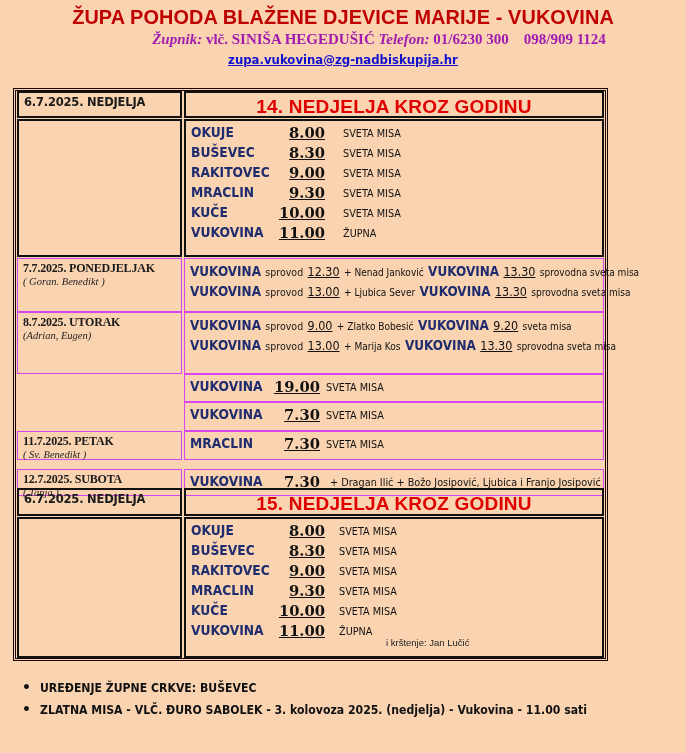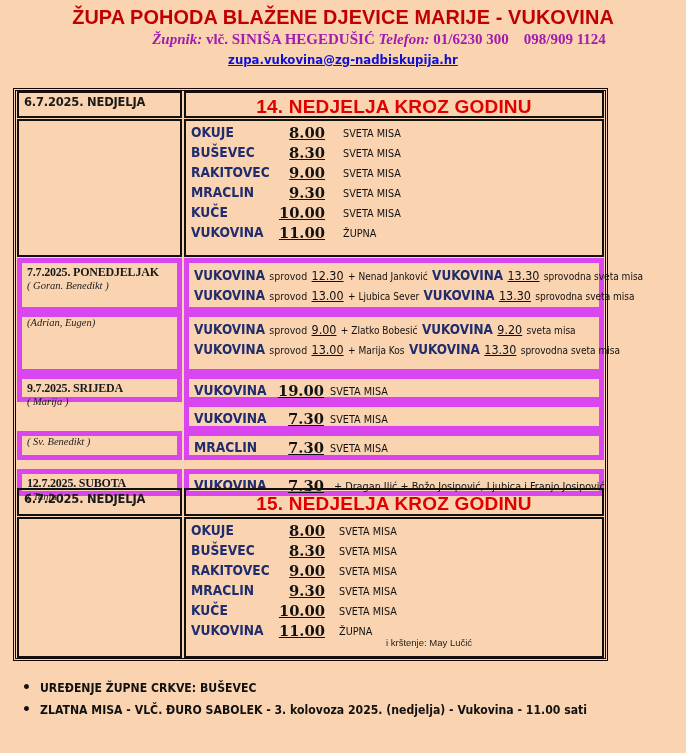--- a/index.html
+++ b/index.html
@@ -30,7 +30,7 @@
   .row { position:absolute; left:0; right:0; }
   .cell-l, .cell-r {
     position:absolute; top:0; bottom:0; box-sizing:border-box;
-    border:5px solid #d946ef;
+    border:1px solid #d946ef;
   }
   .cell-l { left:1px; width:165px; }
   .cell-r { left:168px; right:1px; }

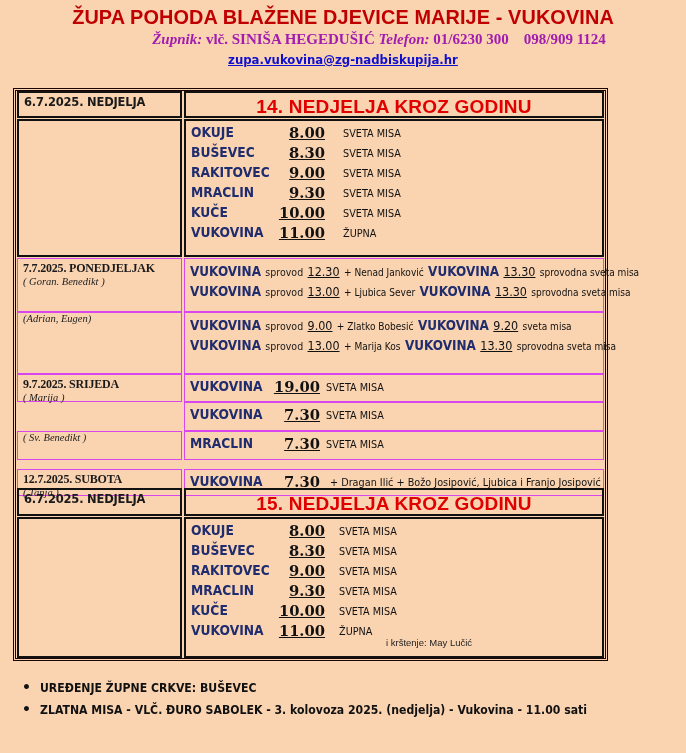--- a/index.html
+++ b/index.html
@@ -156,6 +156,7 @@
 
   <div class="row" style="top:221px;height:62px">
     <div class="cell-l">
+      <div class="date">8.7.2025.  UTORAK</div>
       <div class="saint">(Adrian, Eugen)</div>
     </div>
     <div class="cell-r" id="tue">

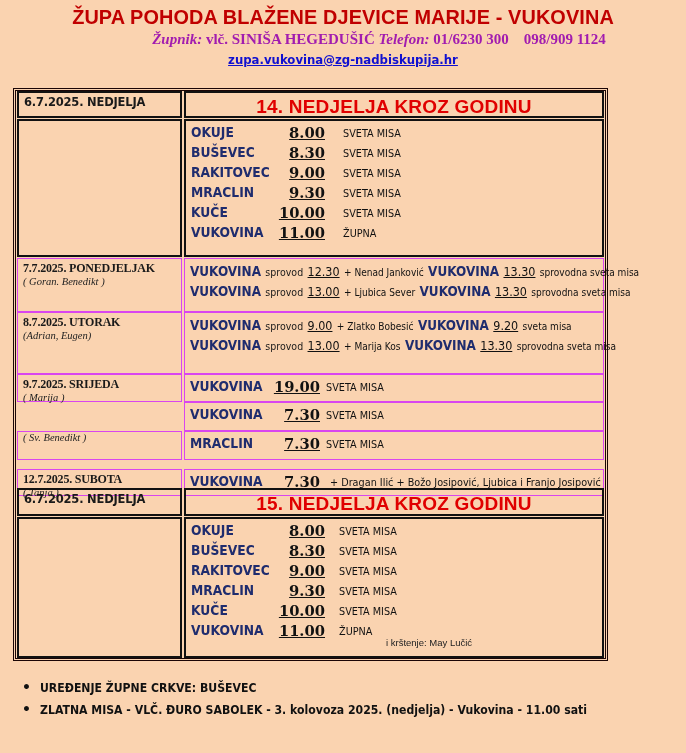--- a/index.html
+++ b/index.html
@@ -166,10 +166,6 @@
   </div>
 
   <div class="row" style="top:283px;height:28px">
-    <div class="cell-l">
-      <div class="date">9.7.2025.  SRIJEDA</div>
-      <div class="saint">( Marija )</div>
-    </div>
     <div class="cell-r" id="d2">
         <div class="mass-line" style="top:3px;width:470px">
           <span class="place" style="top:0">VUKOVINA</span>

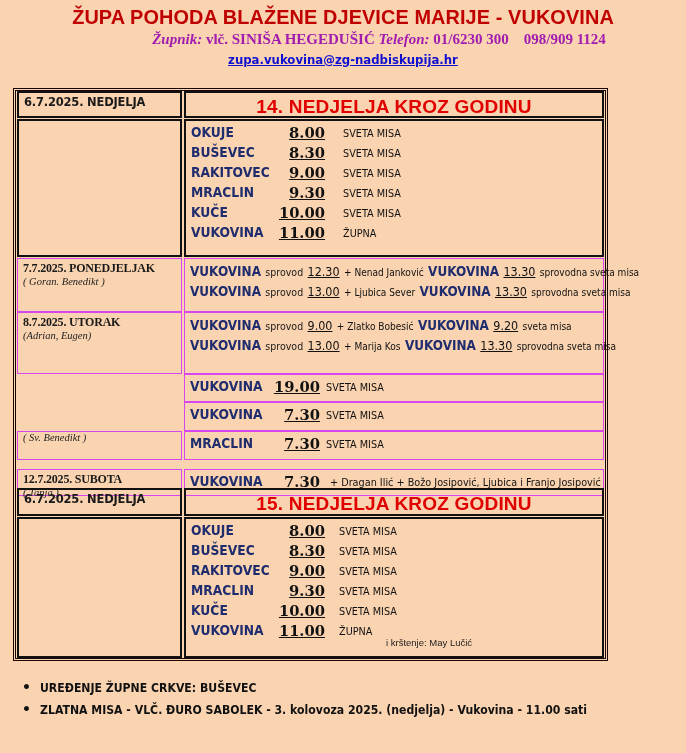--- a/index.html
+++ b/index.html
@@ -185,6 +185,7 @@
   </div>
   <div class="row" style="top:340px;height:29px">
     <div class="cell-l">
+      <div class="date">11.7.2025.  PETAK</div>
       <div class="saint">( Sv. Benedikt )</div>
     </div>
     <div class="cell-r" id="d4">

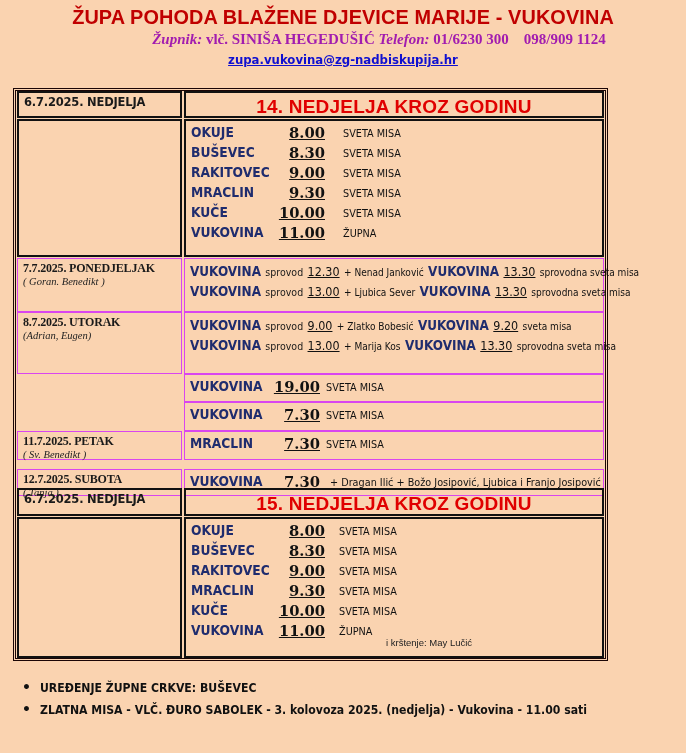--- a/index.html
+++ b/index.html
@@ -221,7 +221,7 @@
   <div class="row dbl" style="top:426px;height:141px">
     <div class="cell-l"></div>
     <div class="cell-r" id="w2masses">
-      <div class="baptism" style="top:118px">i krštenje:  May Lučić</div>
+      <div class="baptism" style="top:118px">i krštenje:  Jan Lučić</div>
         <div class="mass-line" style="top:3px;width:400px">
           <span class="place" style="top:0">OKUJE</span>
           <span class="time" style="left:64px;top:-1px">8.00</span>

